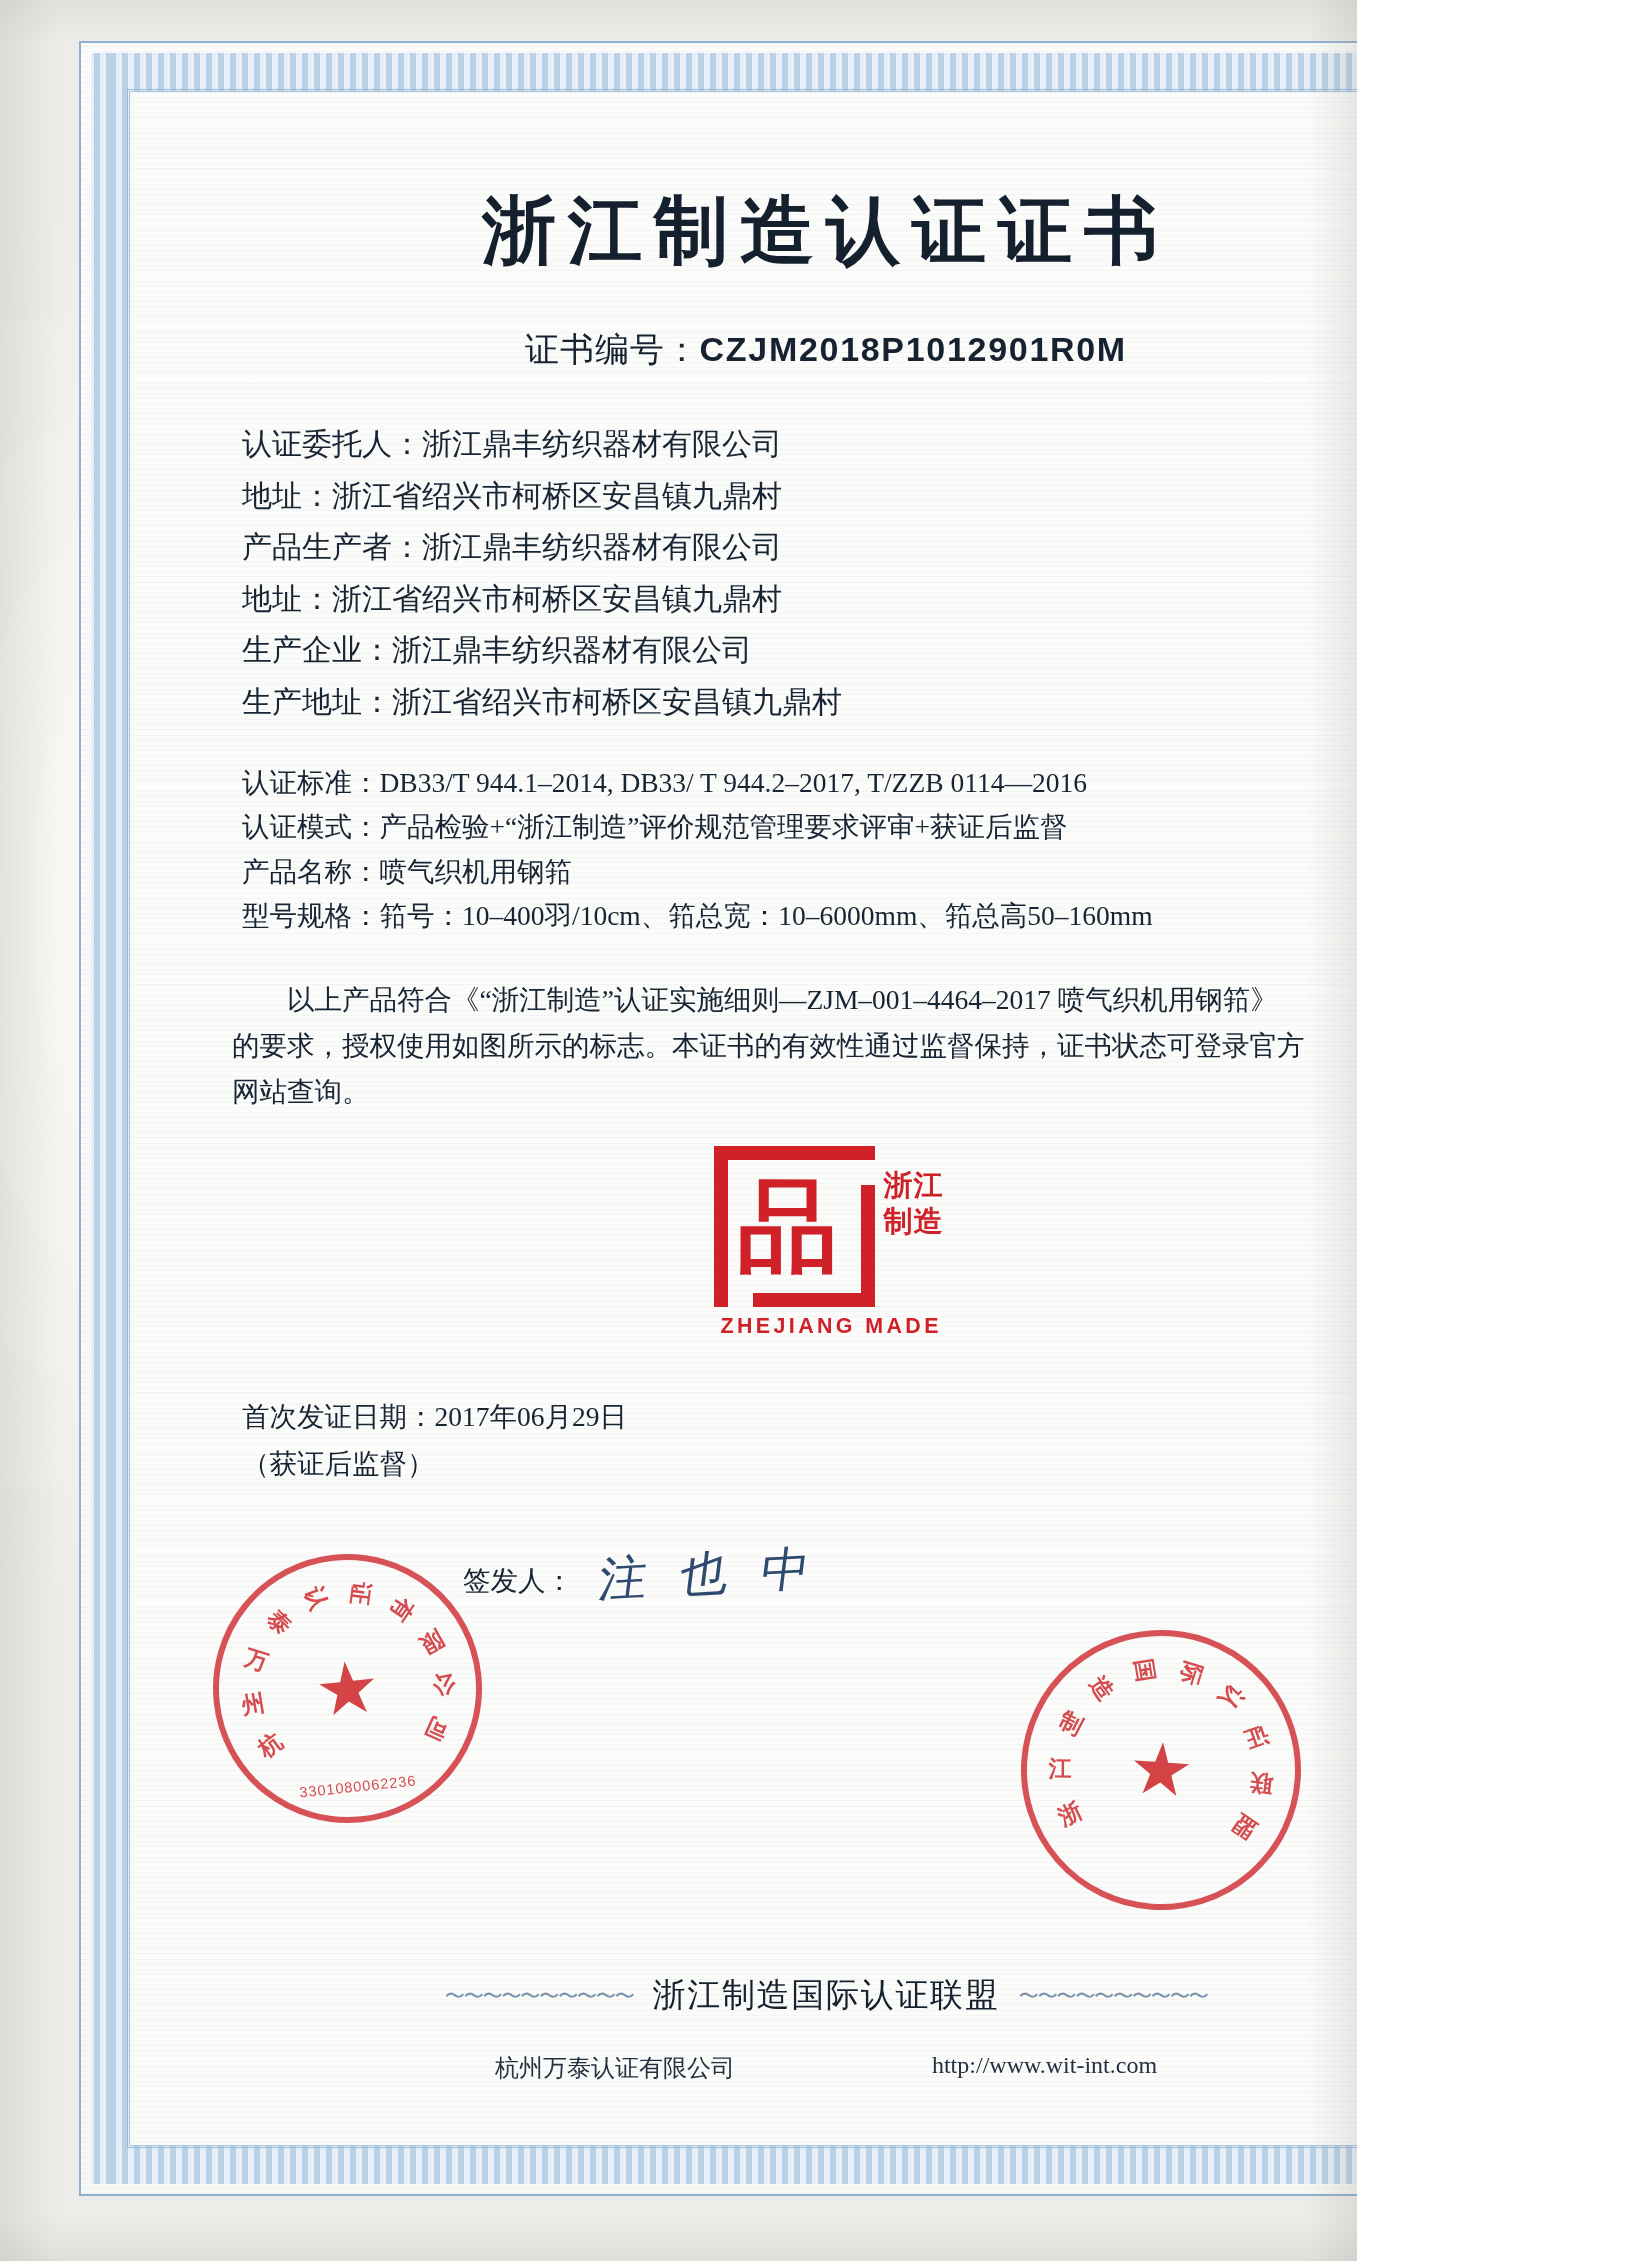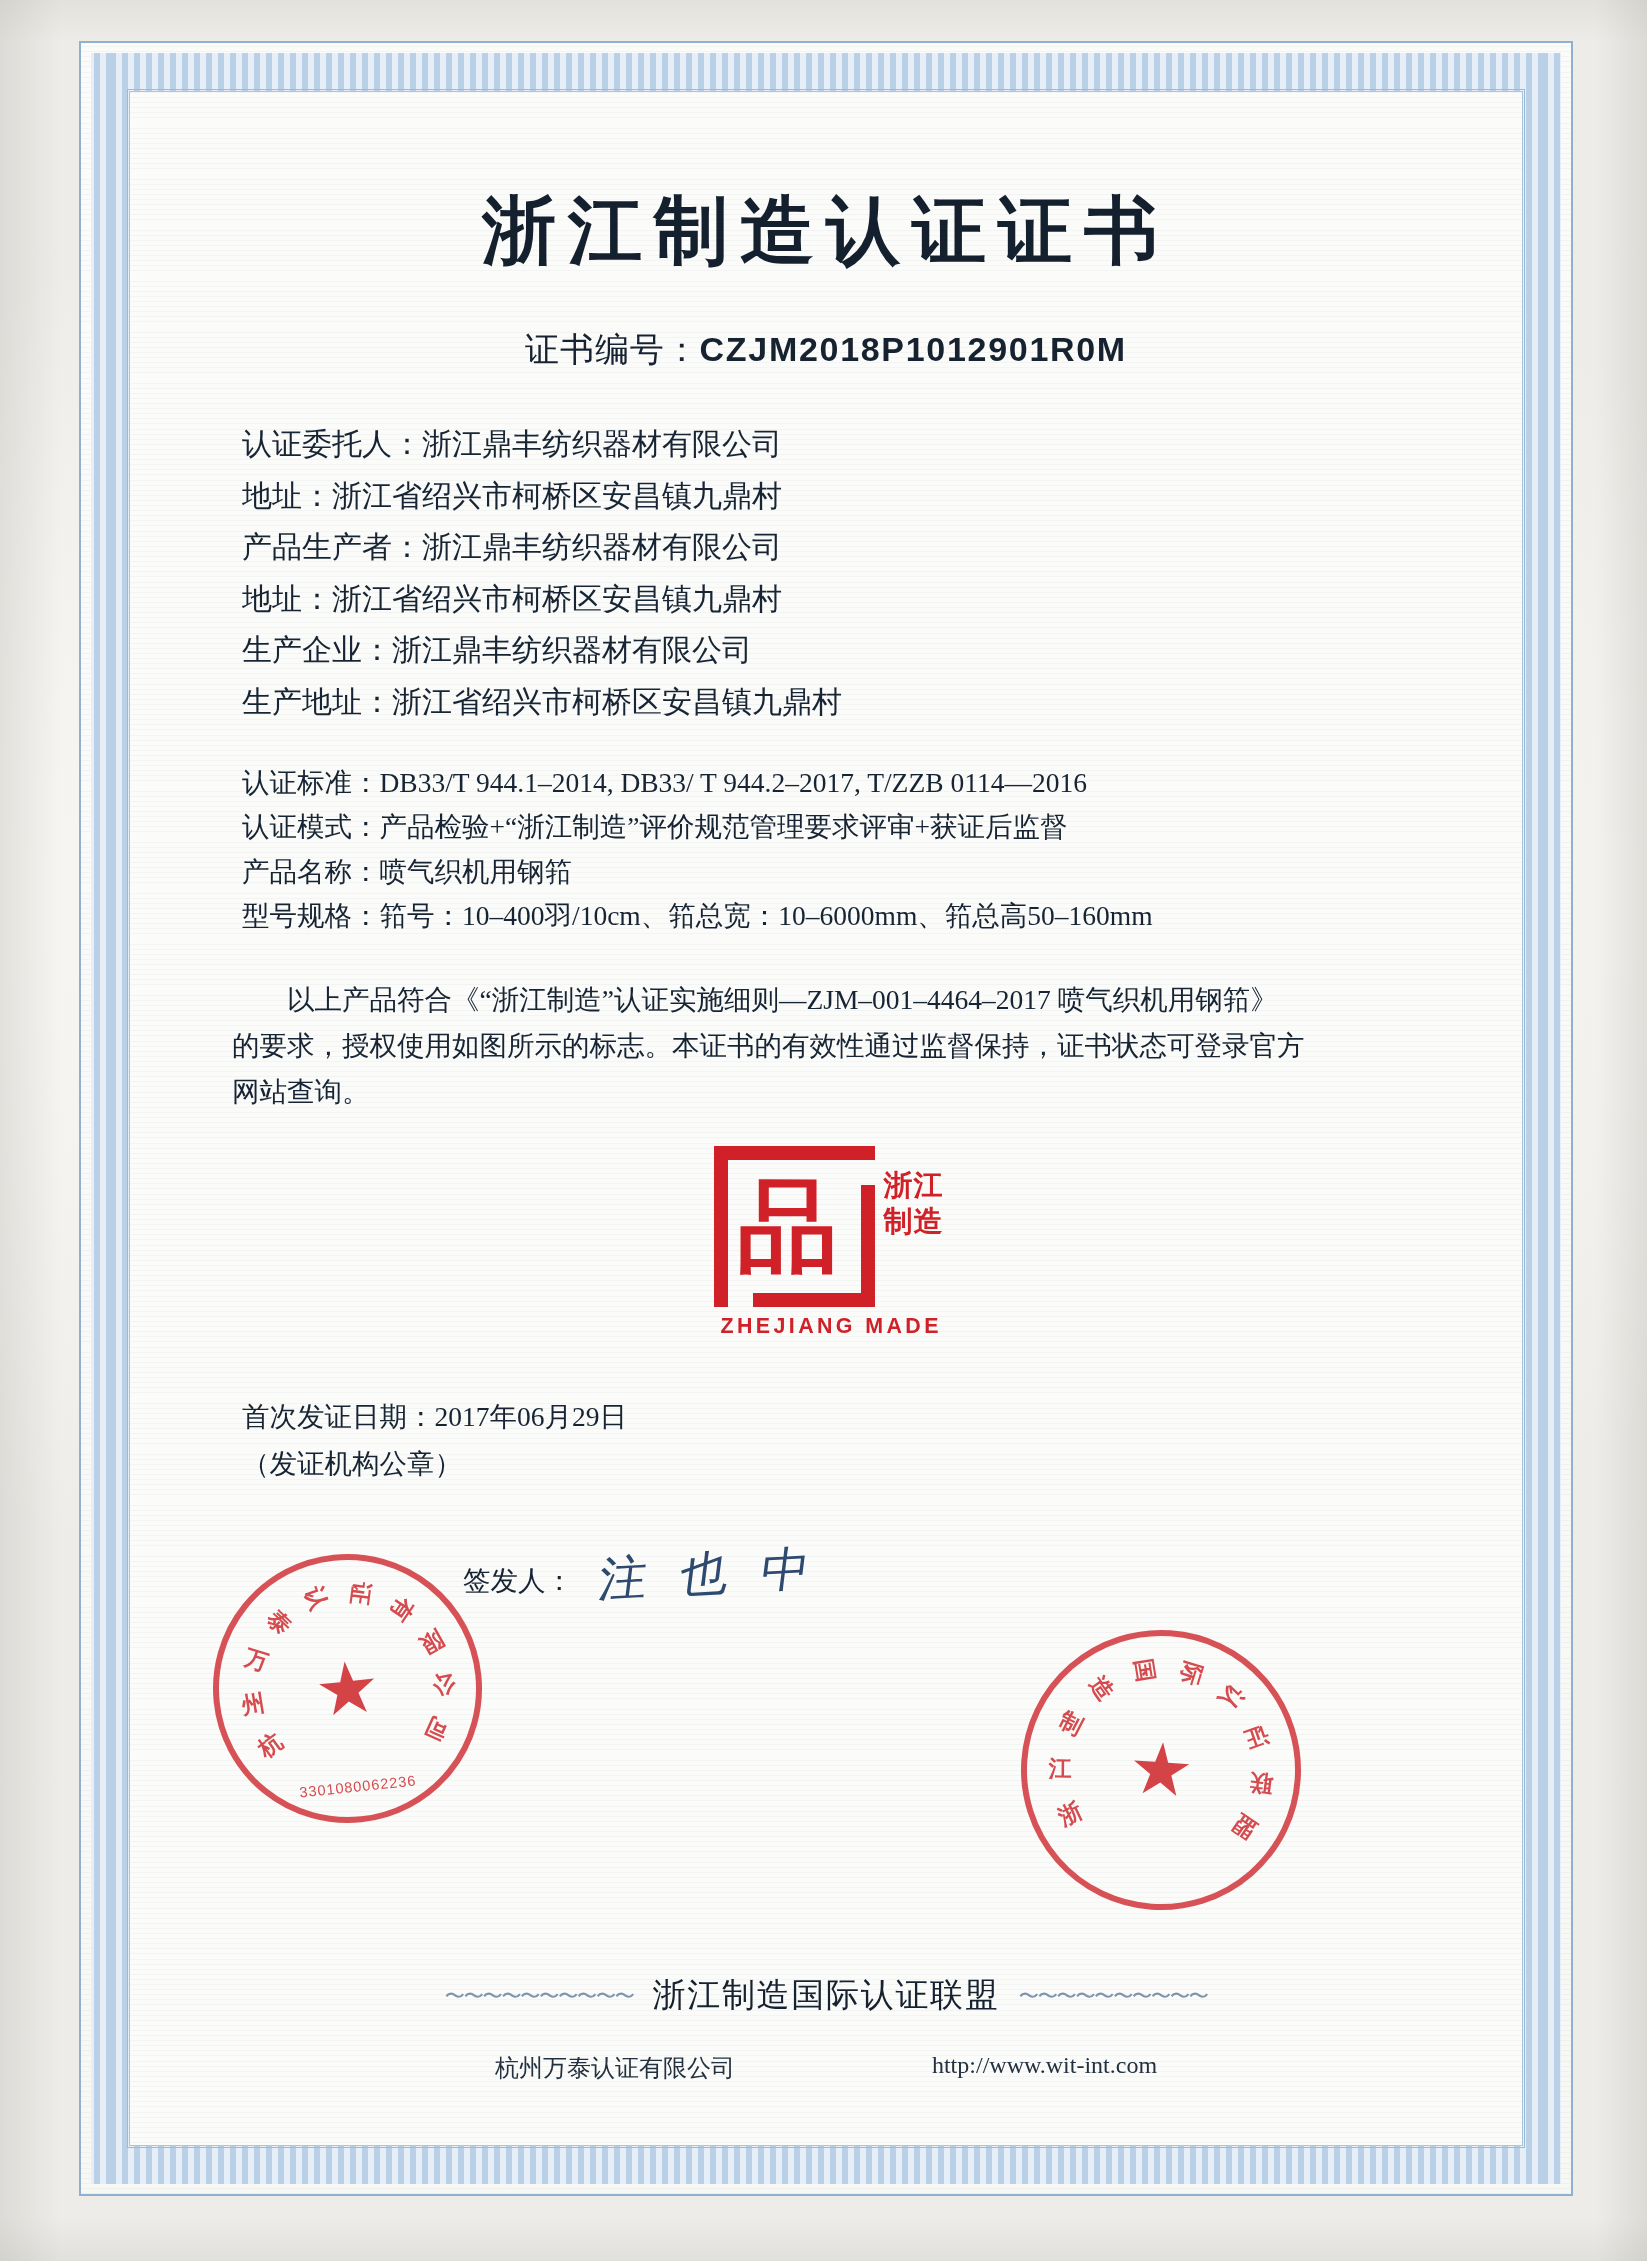--- a/index.html
+++ b/index.html
@@ -17,7 +17,7 @@
   
   .scan {
     position: relative;
-    width: 1647px;
+    width: 1357px;
     height: 2261px;
     background:
       radial-gradient(ellipse 1201px 772px at 45% 40%, #fdfdfb 0%, #f6f5f1 55%, #edece8 100%);

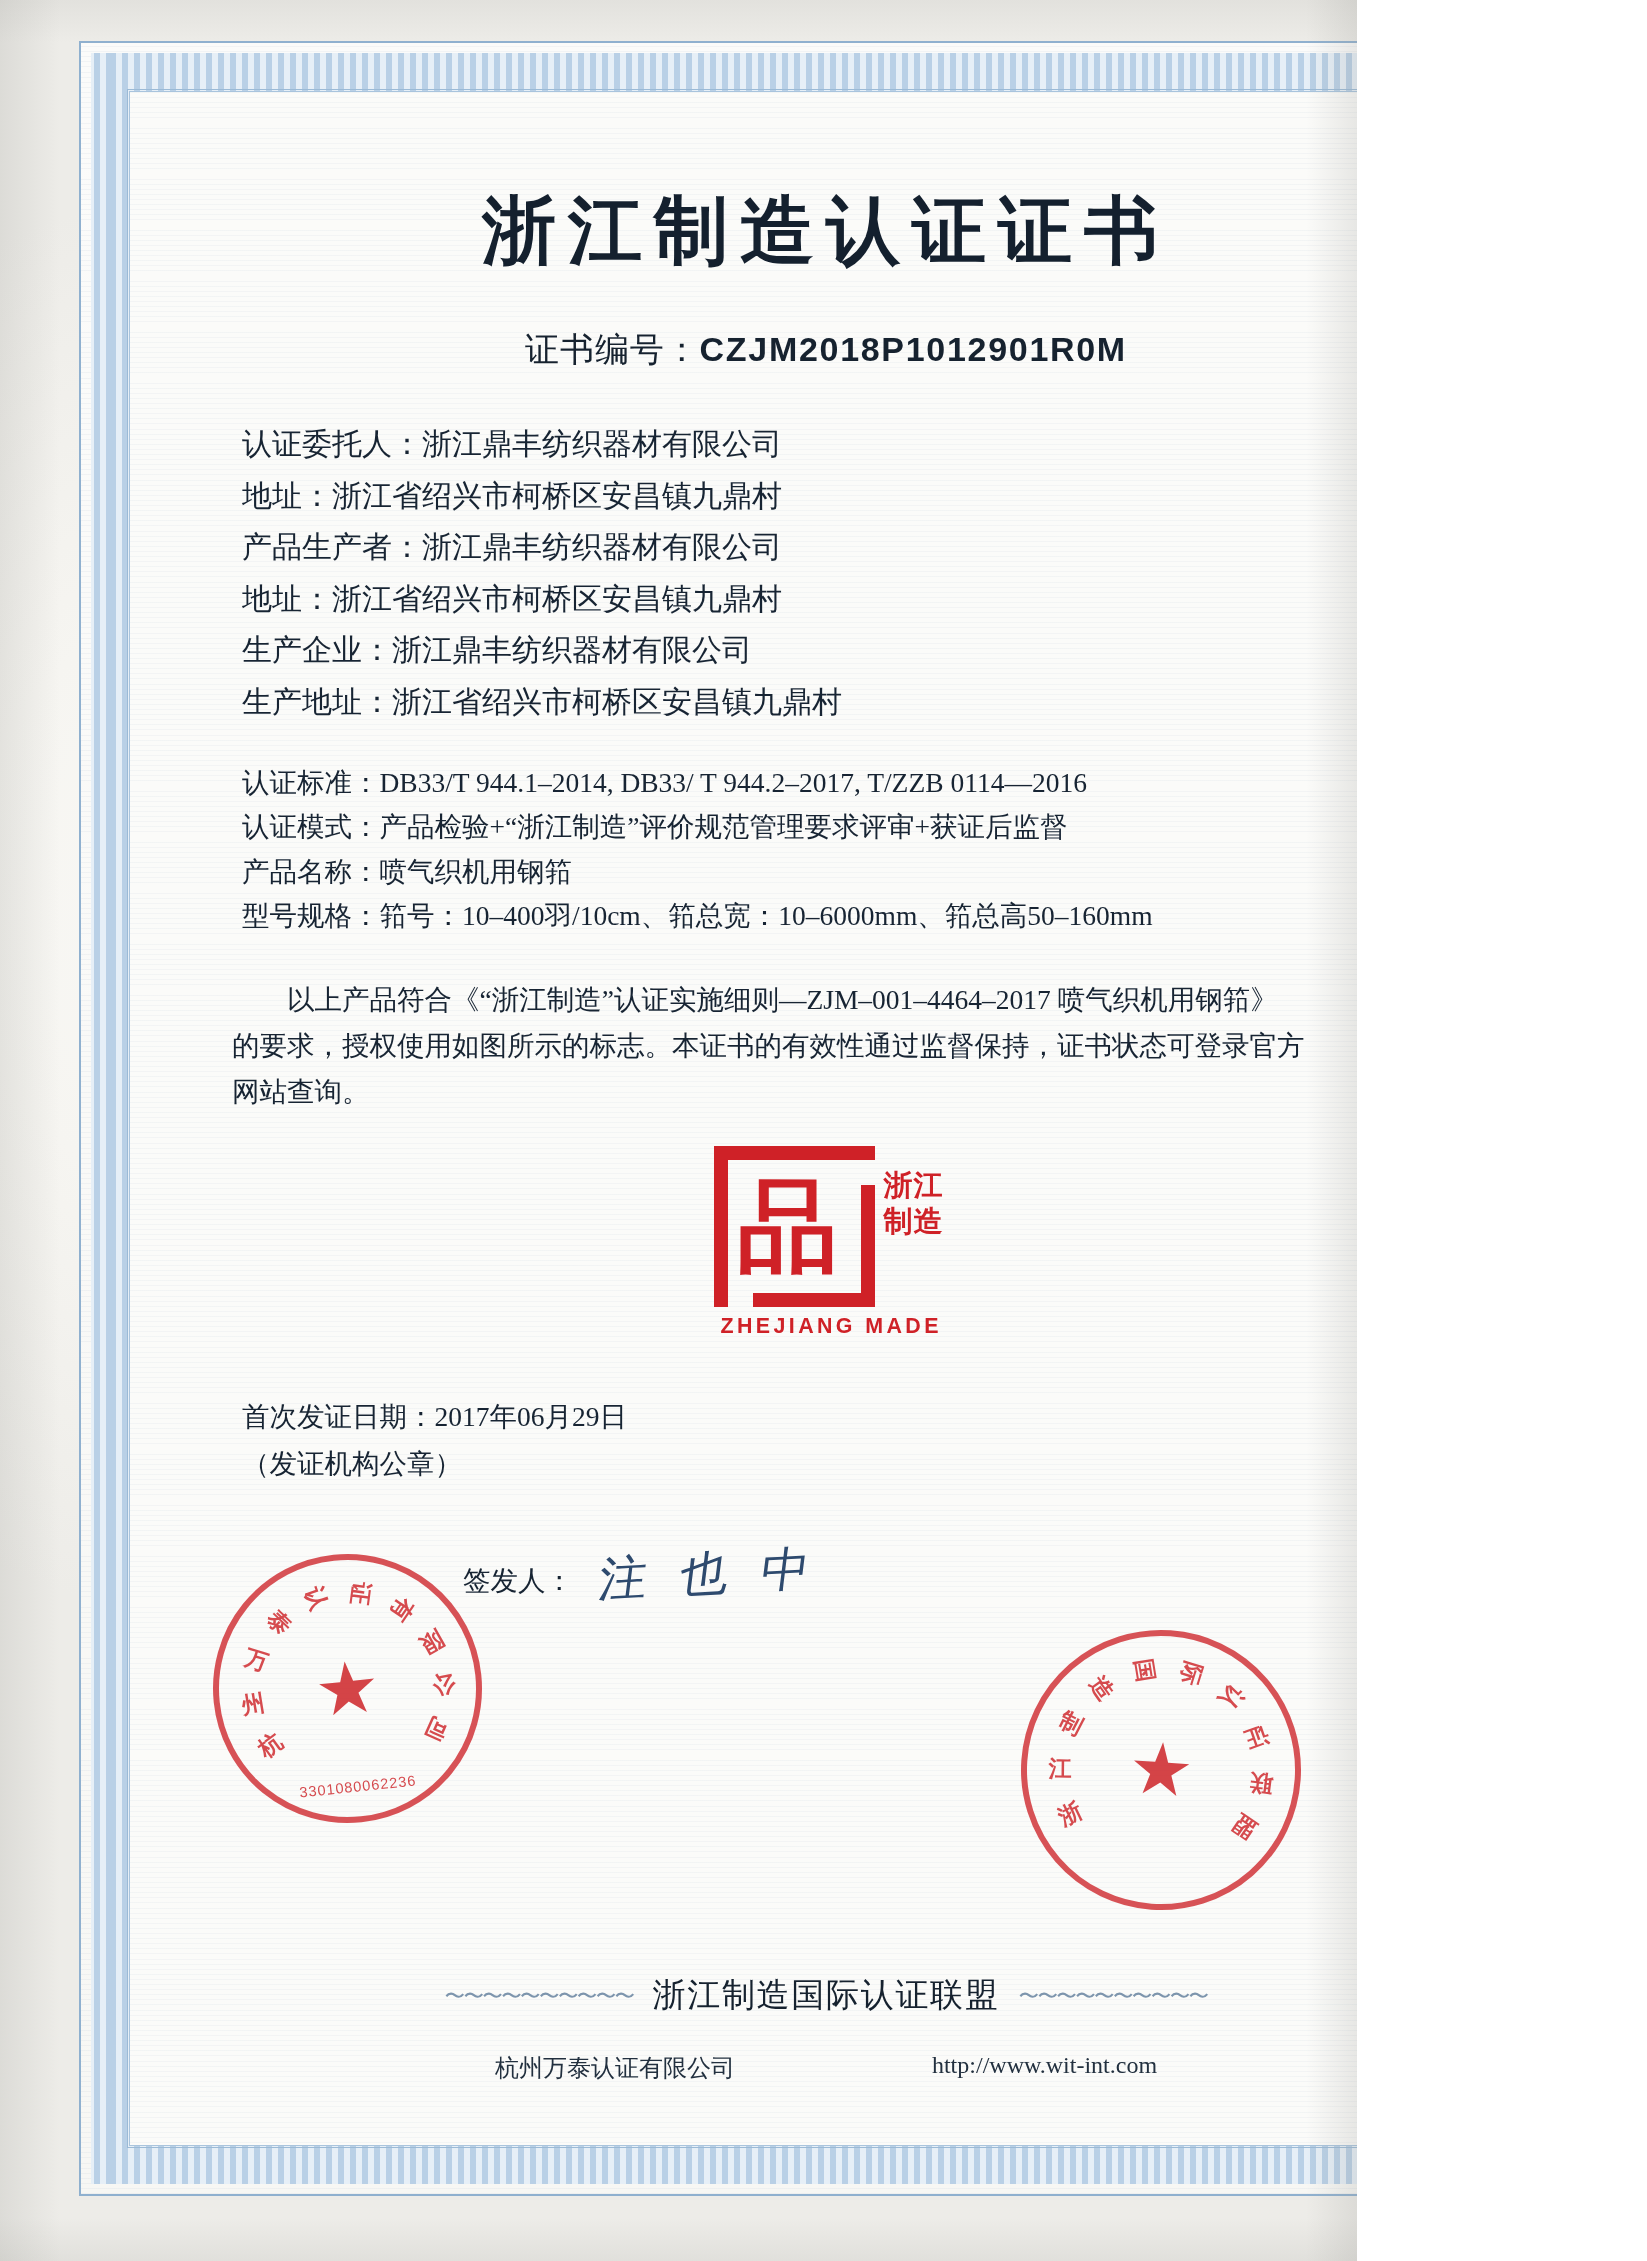--- a/index.html
+++ b/index.html
@@ -425,7 +425,7 @@
           <span>首次发证日期：</span><span>2017年06月29日</span>
         </div>
         <div class="date-line">
-          <span>（发证机构公章）</span>
+          <span>（获证后监督）</span>
         </div>
       </div>
 

